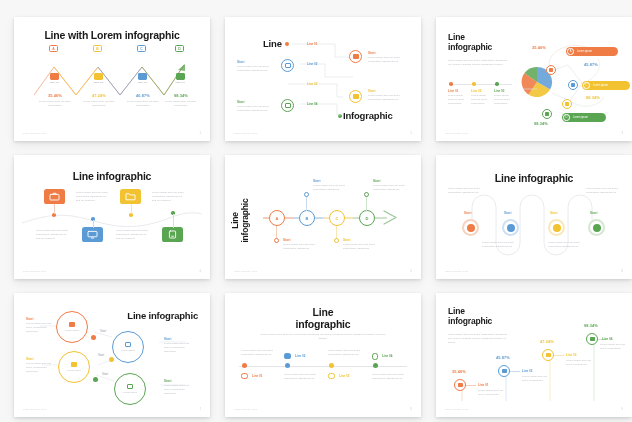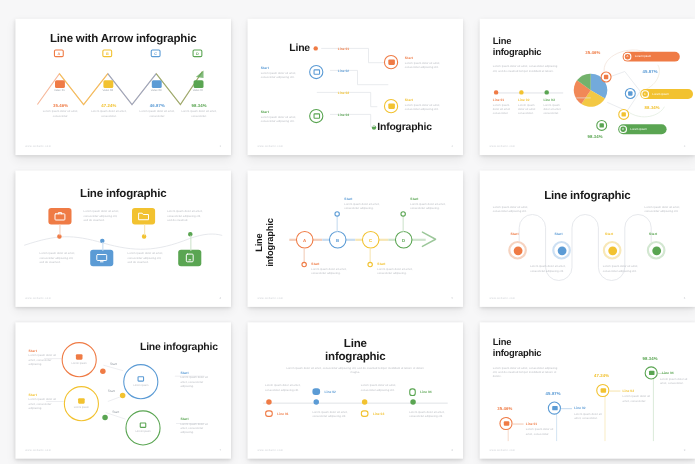--- a/index.html
+++ b/index.html
@@ -82,7 +82,7 @@
 
   <div class="slide">
     <div class="canvas">
-      <div class="title t-lg" style="left:0;right:0;top:13px;text-align:center;">Line with Arrow infographic</div>
+      <div class="title t-lg" style="left:0;right:0;top:13px;text-align:center;">Line with Lorem infographic</div>
 
       <svg style="position:absolute;left:18px;top:40px;" width="160" height="42">
         <path d="M2 38 L22 10 L44 38 L66 10 L88 38 L110 10 L132 38 L152 8" fill="none" stroke="#ef7b45" stroke-width="1" opacity=".55"></path>

